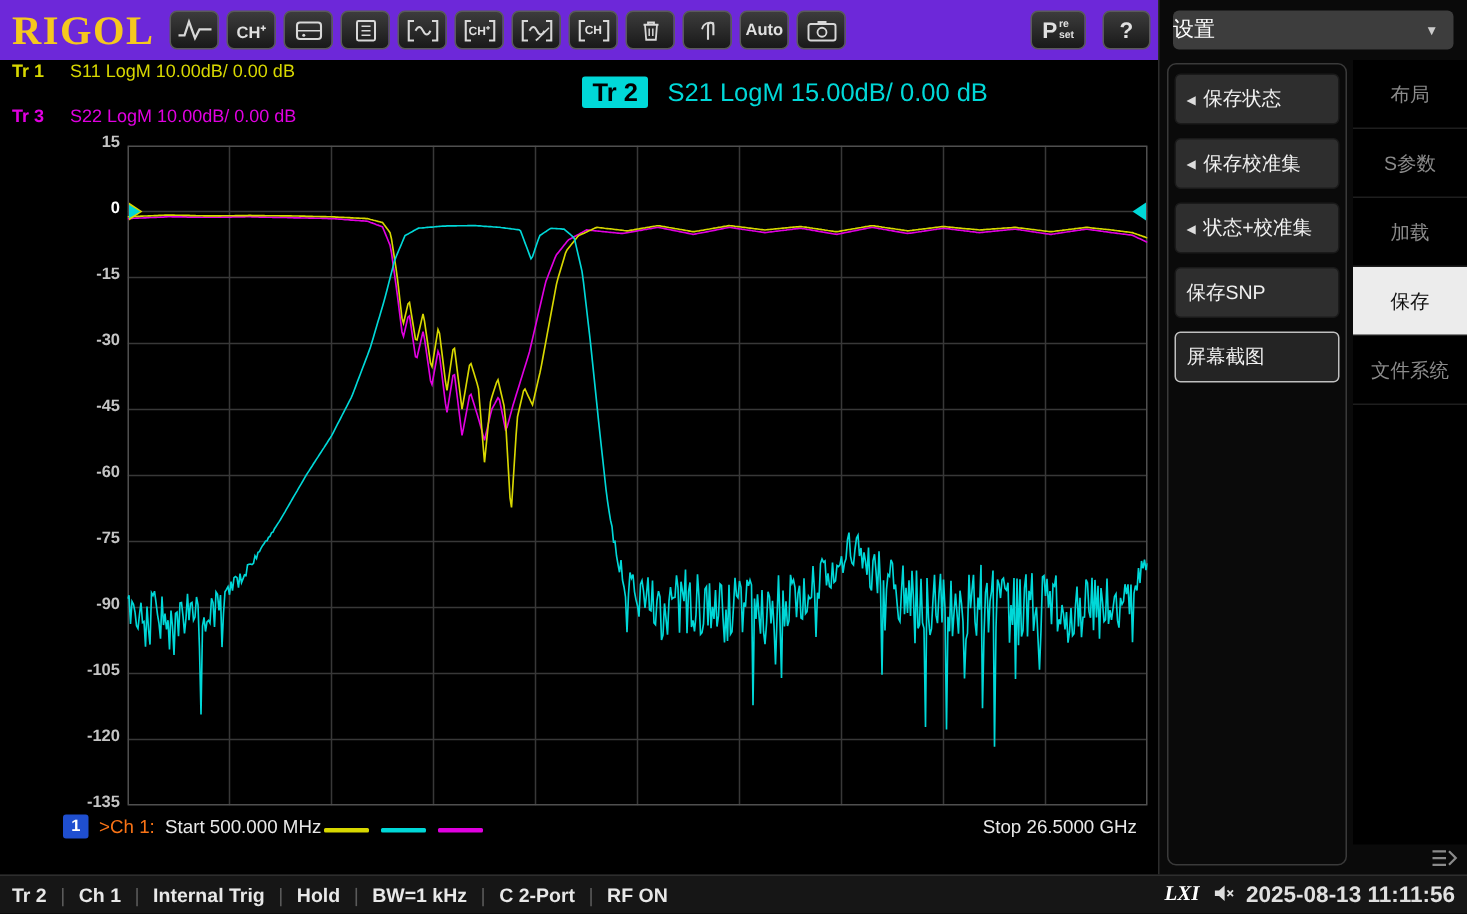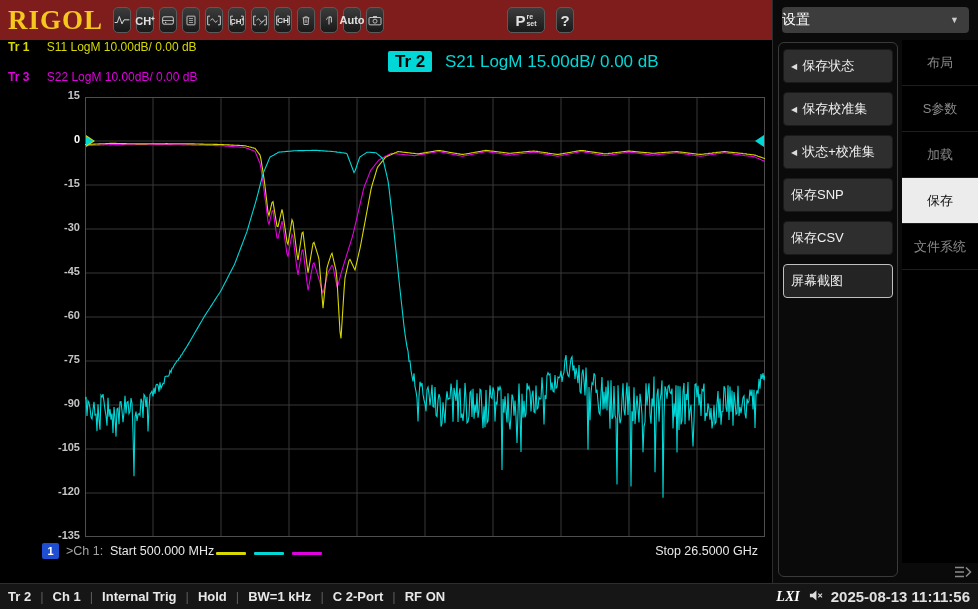--- a/index.html
+++ b/index.html
@@ -7,7 +7,7 @@
        font-family:"Liberation Sans",sans-serif;color:#ddd;}
 
   
-  #toolbar{position:absolute;left:0;top:0;width:772px;height:40px;display:flex;align-items:center;background:#7f1d1d;}
+  #toolbar{position:absolute;left:0;top:0;width:772px;height:40px;display:flex;align-items:center;background:#6d28d9;}
   #logo{font-family:"Liberation Serif",serif;font-weight:bold;font-size:27px;color:#f5c81e;letter-spacing:1px;margin:0 10px 0 8px;}
   #tb-buttons{display:flex;align-items:center;}
   .tb-btn{width:18px;height:26px;border:1px solid #5a5a5a;border-radius:5px;

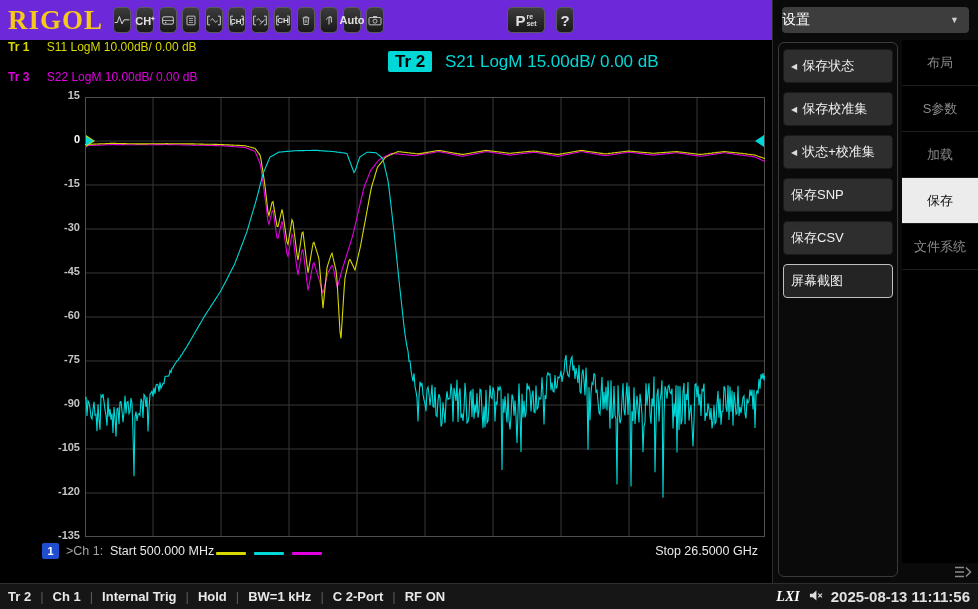--- a/index.html
+++ b/index.html
@@ -10,7 +10,7 @@
   #toolbar{position:absolute;left:0;top:0;width:772px;height:40px;display:flex;align-items:center;background:#6d28d9;}
   #logo{font-family:"Liberation Serif",serif;font-weight:bold;font-size:27px;color:#f5c81e;letter-spacing:1px;margin:0 10px 0 8px;}
   #tb-buttons{display:flex;align-items:center;}
-  .tb-btn{width:18px;height:26px;border:1px solid #5a5a5a;border-radius:5px;
+  .tb-btn{width:33px;height:26px;border:1px solid #5a5a5a;border-radius:5px;
           background:linear-gradient(#3c3c3c,#191919);display:flex;align-items:center;justify-content:center;
           margin-right:5px;position:relative;color:#e0e0e0;font-size:11px;font-weight:bold;box-sizing:border-box;}
   .tb-btn svg{width:24px;height:17px;display:block;}

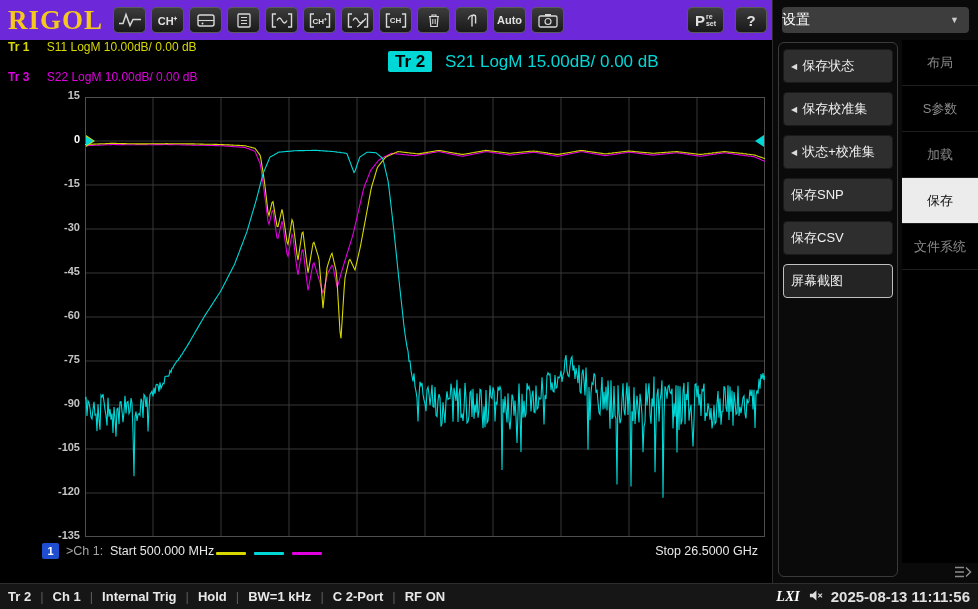--- a/index.html
+++ b/index.html
@@ -251,9 +251,6 @@
       <div class="sb-item">
         <span>保存SNP</span>
       </div>
-      <div class="sb-item">
-        <span>保存CSV</span>
-      </div>
       <div class="sb-item selected">
         <span>屏幕截图</span>
       </div>

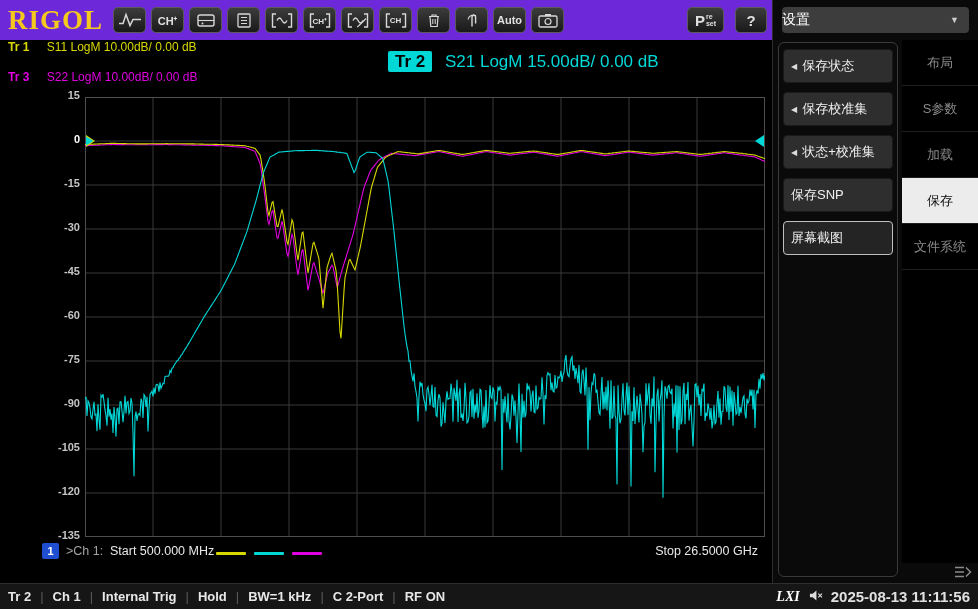--- a/index.html
+++ b/index.html
@@ -34,7 +34,7 @@
   #channel-row{position:absolute;left:0;top:502px;width:100%;height:22px;font-size:12.5px;}
   #ch-badge{position:absolute;left:42px;top:1px;width:17px;height:16px;background:#1f4fd0;color:#fff;font-size:11px;
             font-weight:bold;display:flex;align-items:center;justify-content:center;border-radius:2px;}
-  #ch-label{position:absolute;left:66px;top:2px;color:#a3a3a3;}
+  #ch-label{position:absolute;left:66px;top:2px;color:#f97316;}
   #ch-start{position:absolute;left:110px;top:2px;color:#e8e8e8;}
   .legend-line{position:absolute;top:10px;width:30px;height:3px;border-radius:1px;}
   #leg1{left:216px;} #leg2{left:254px;} #leg3{left:292px;}

